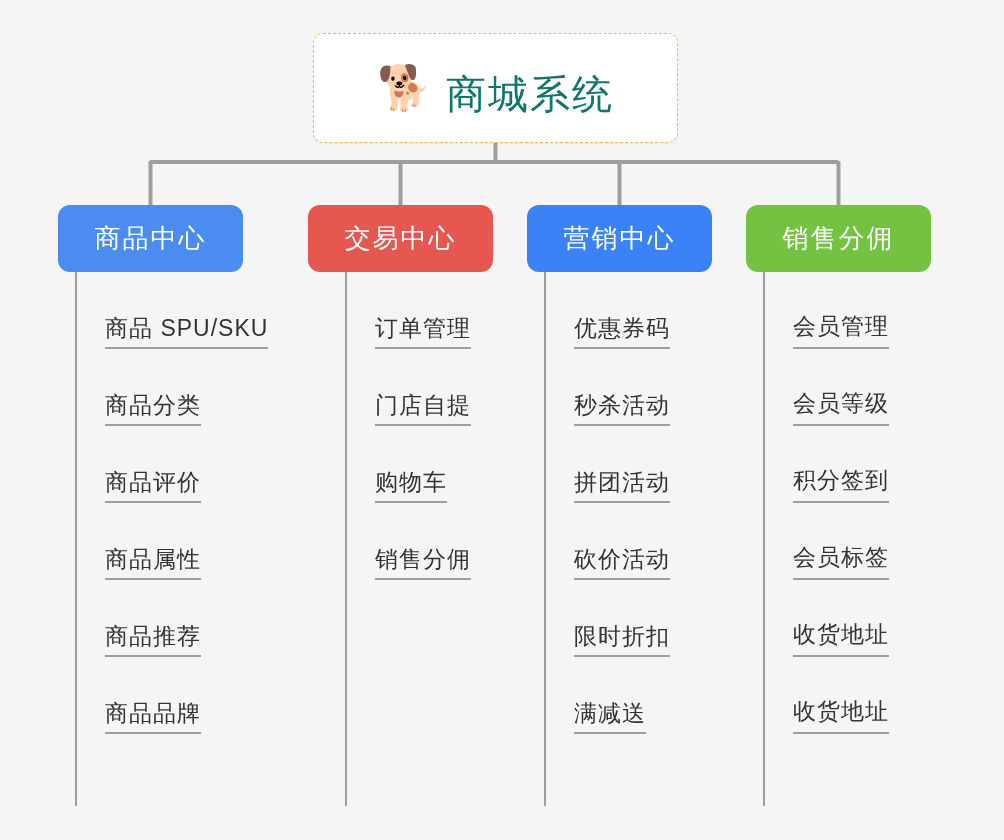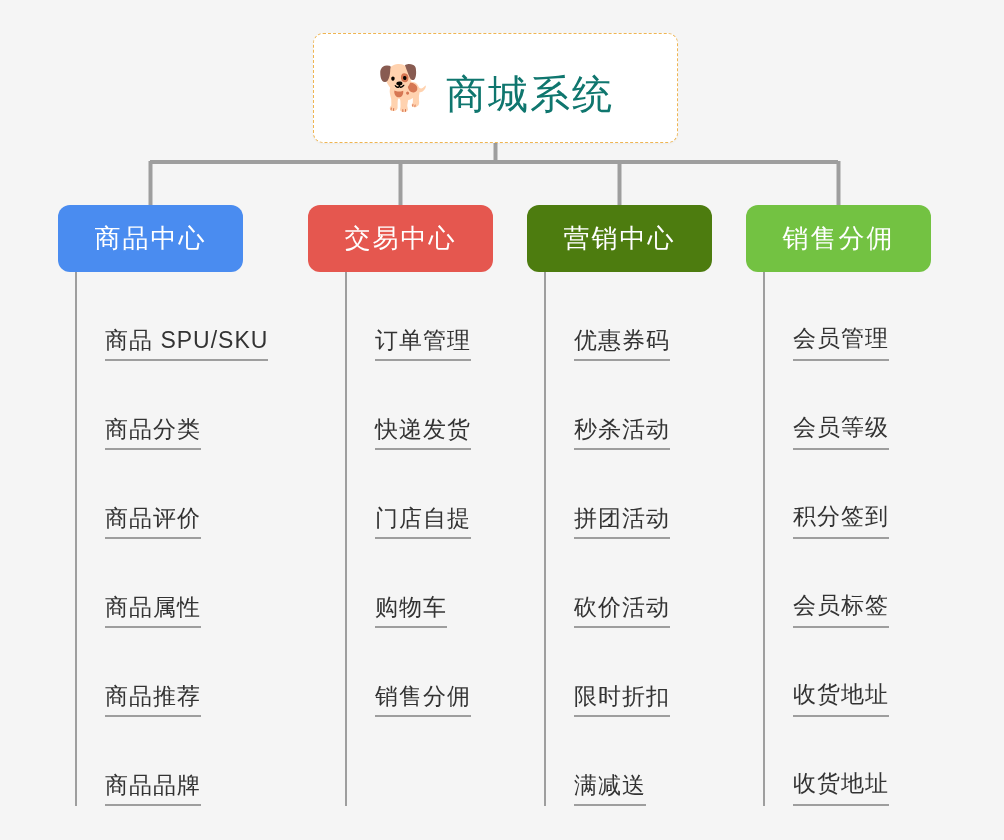--- a/index.html
+++ b/index.html
@@ -60,7 +60,7 @@
   }
   .cat-0{left:58px;  background:#4a8cf0;}
   .cat-1{left:308px; background:#e5574f;}
-  .cat-2{left:527px; background:#4d7c0f;}
+  .cat-2{left:527px; background:#3b82f6;}
   .cat-3{left:746px; background:#73c242;}
 
   

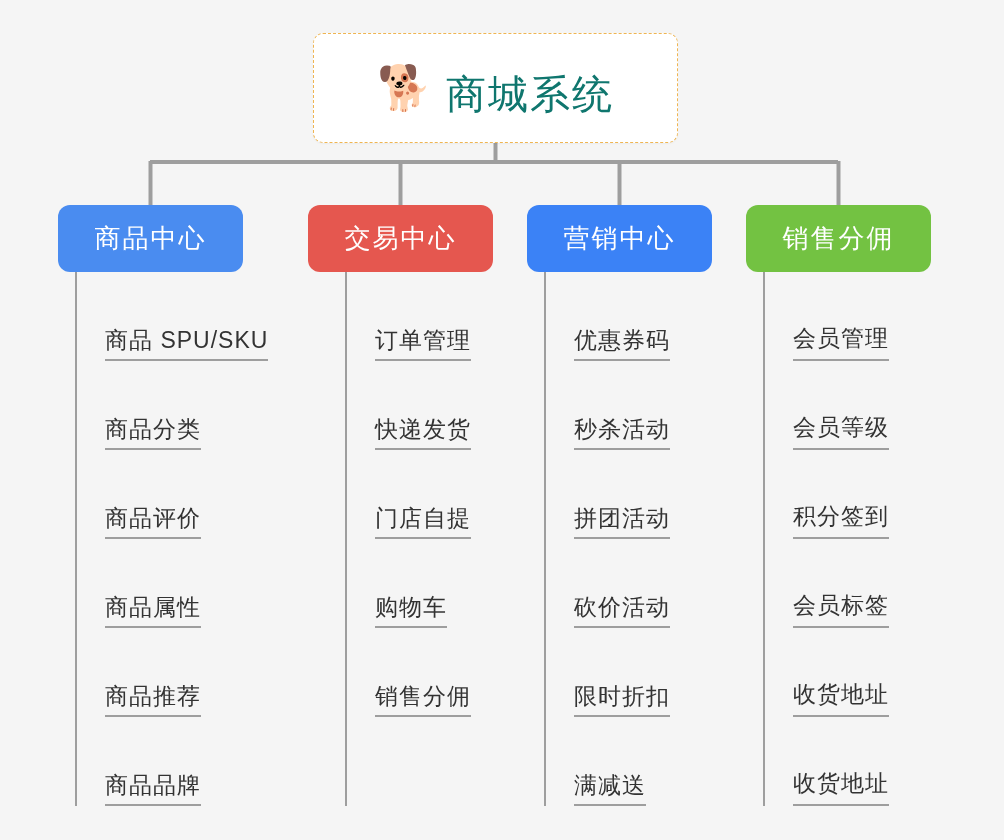--- a/index.html
+++ b/index.html
@@ -82,7 +82,7 @@
   }
   .leaf-item{
     position:relative;
-    height:89px;
+    height:77px;
     box-sizing:border-box;
     display:flex;
     align-items:flex-end;

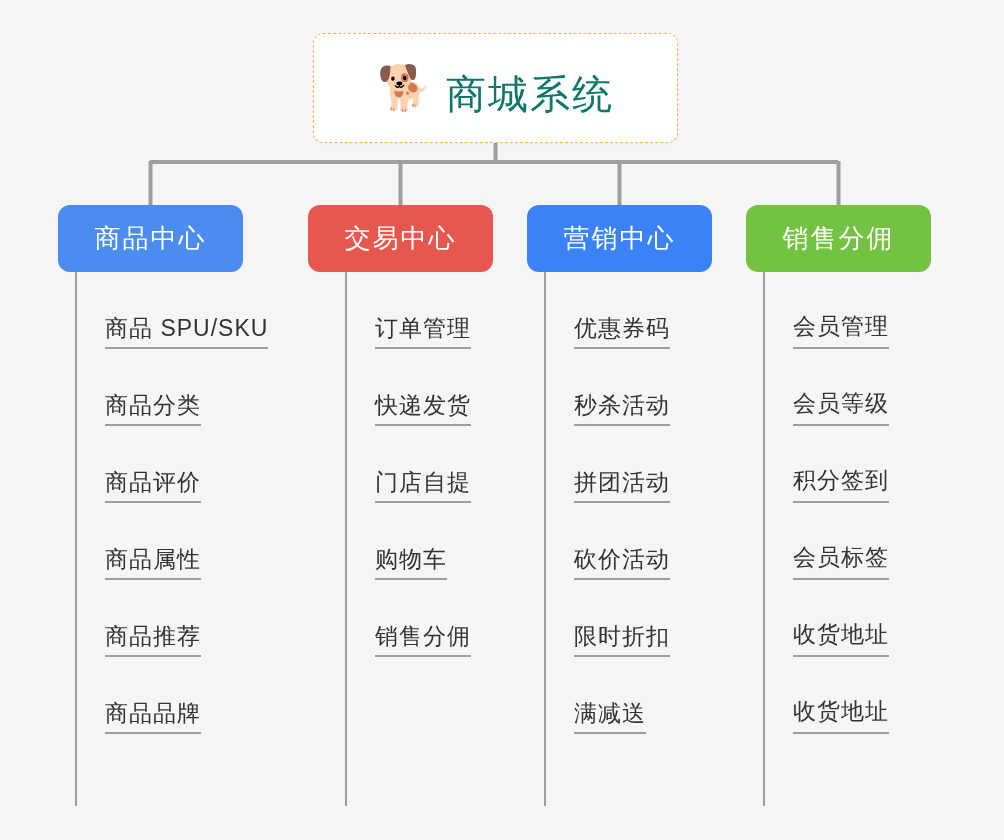--- a/index.html
+++ b/index.html
@@ -162,9 +162,6 @@
         <span class="leaf-text">订单管理</span>
       </div>
     <div class="leaf-item">
-        <span class="leaf-text">快递发货</span>
-      </div>
-    <div class="leaf-item">
         <span class="leaf-text">门店自提</span>
       </div>
     <div class="leaf-item">

